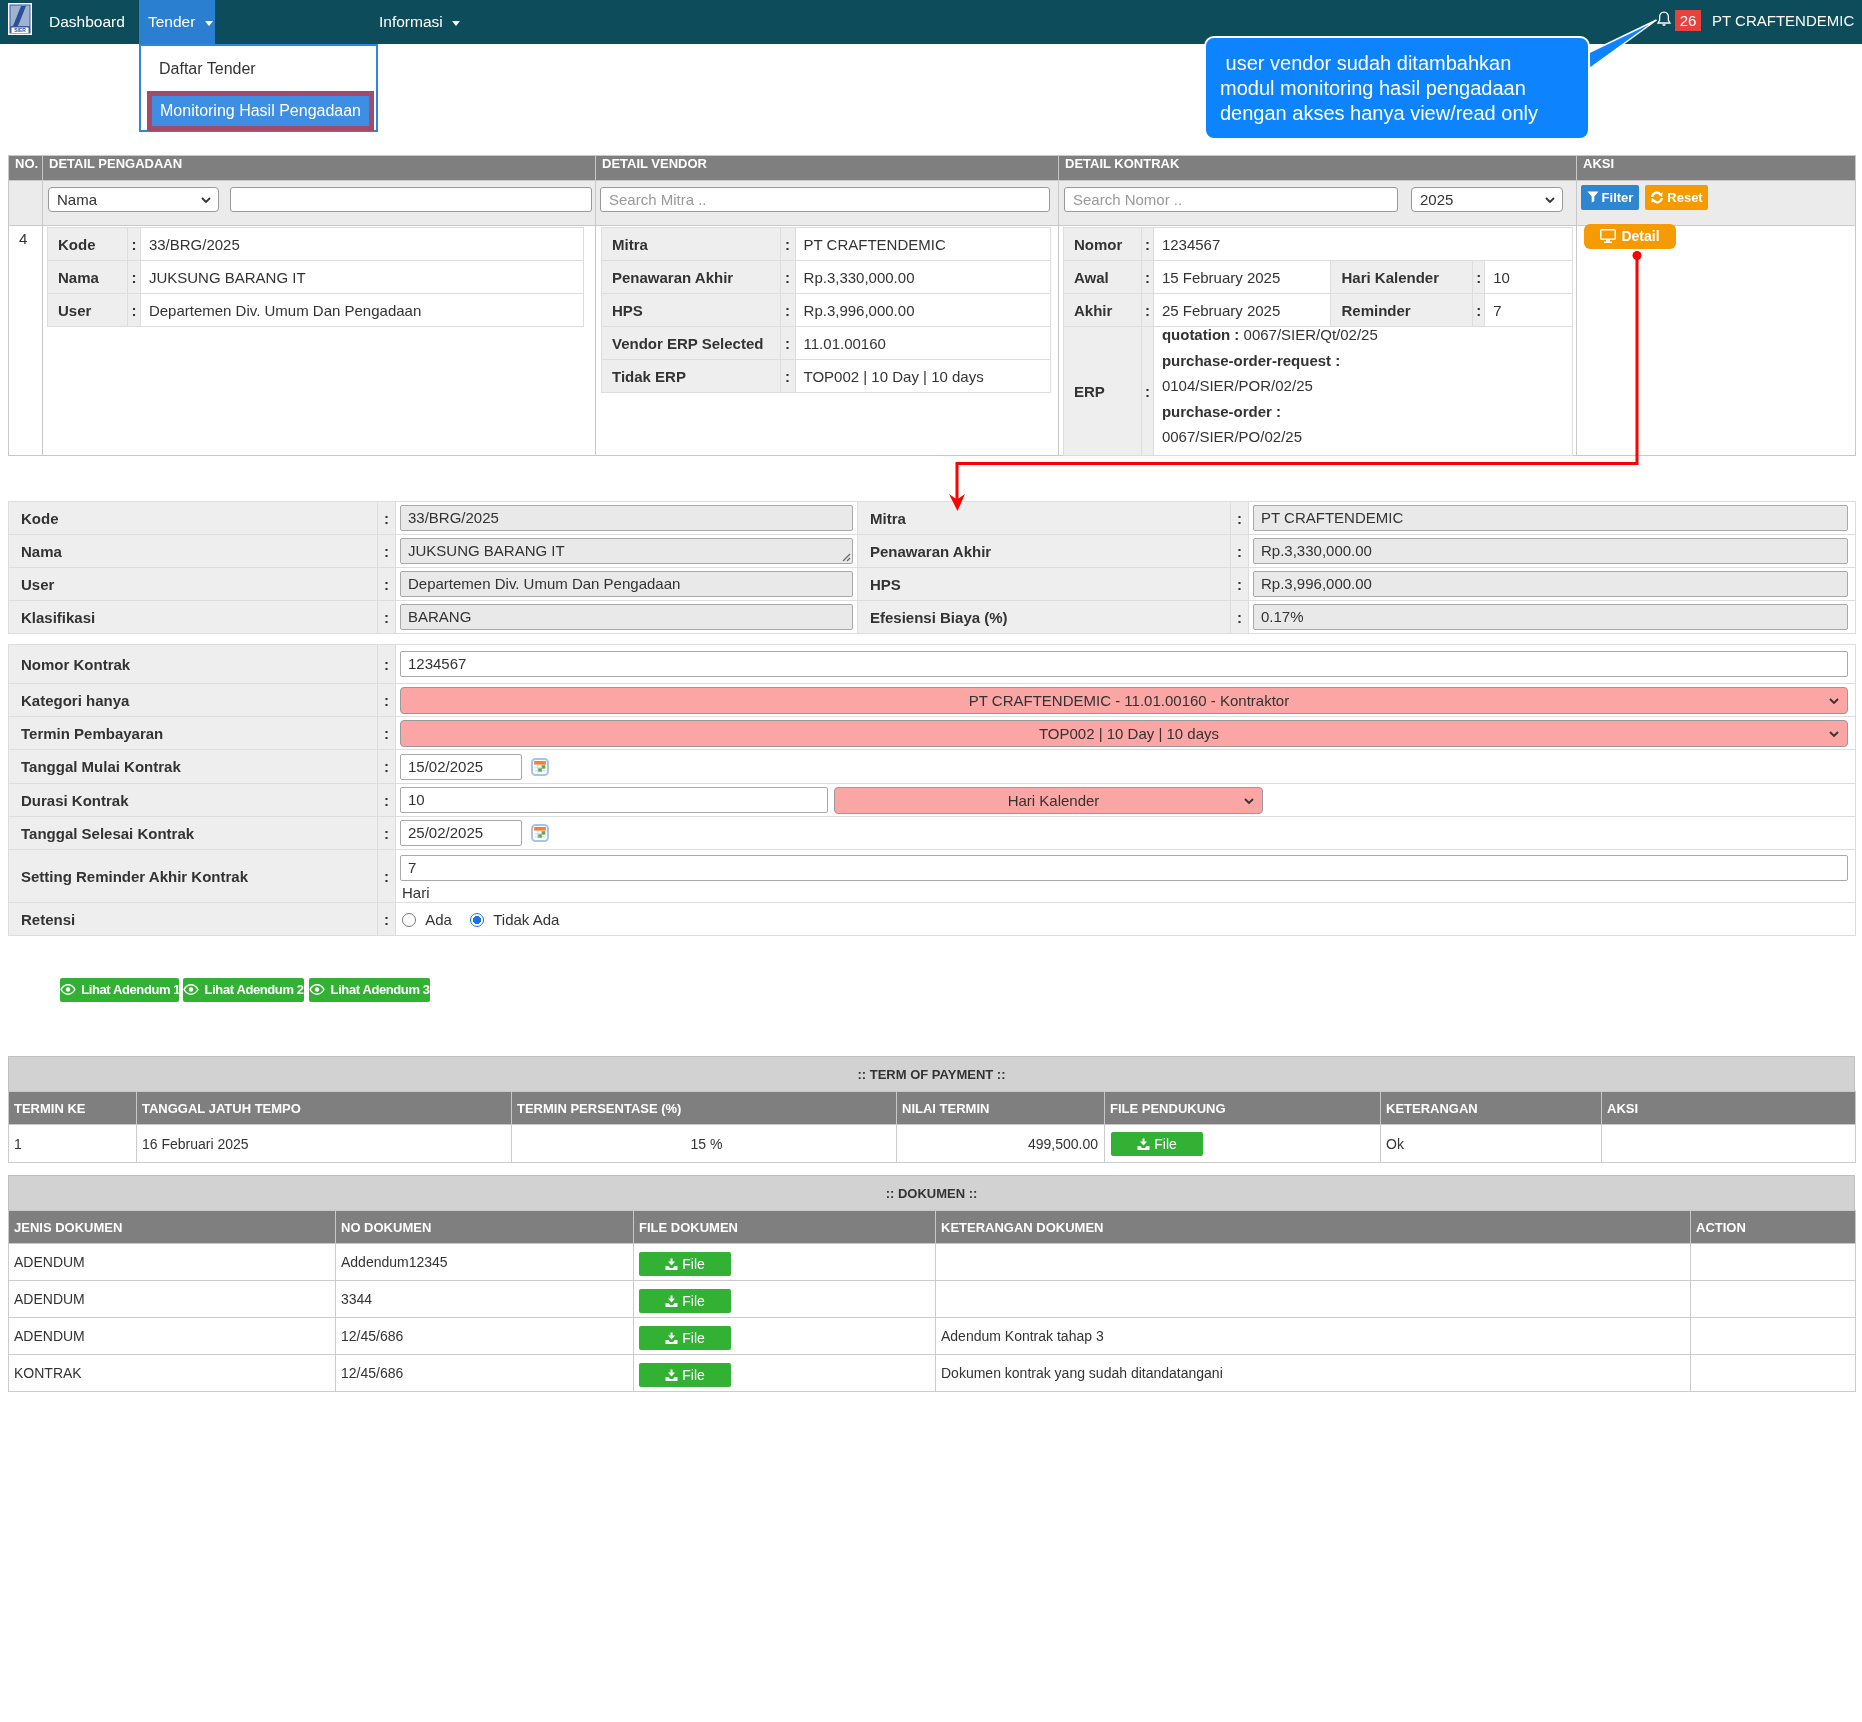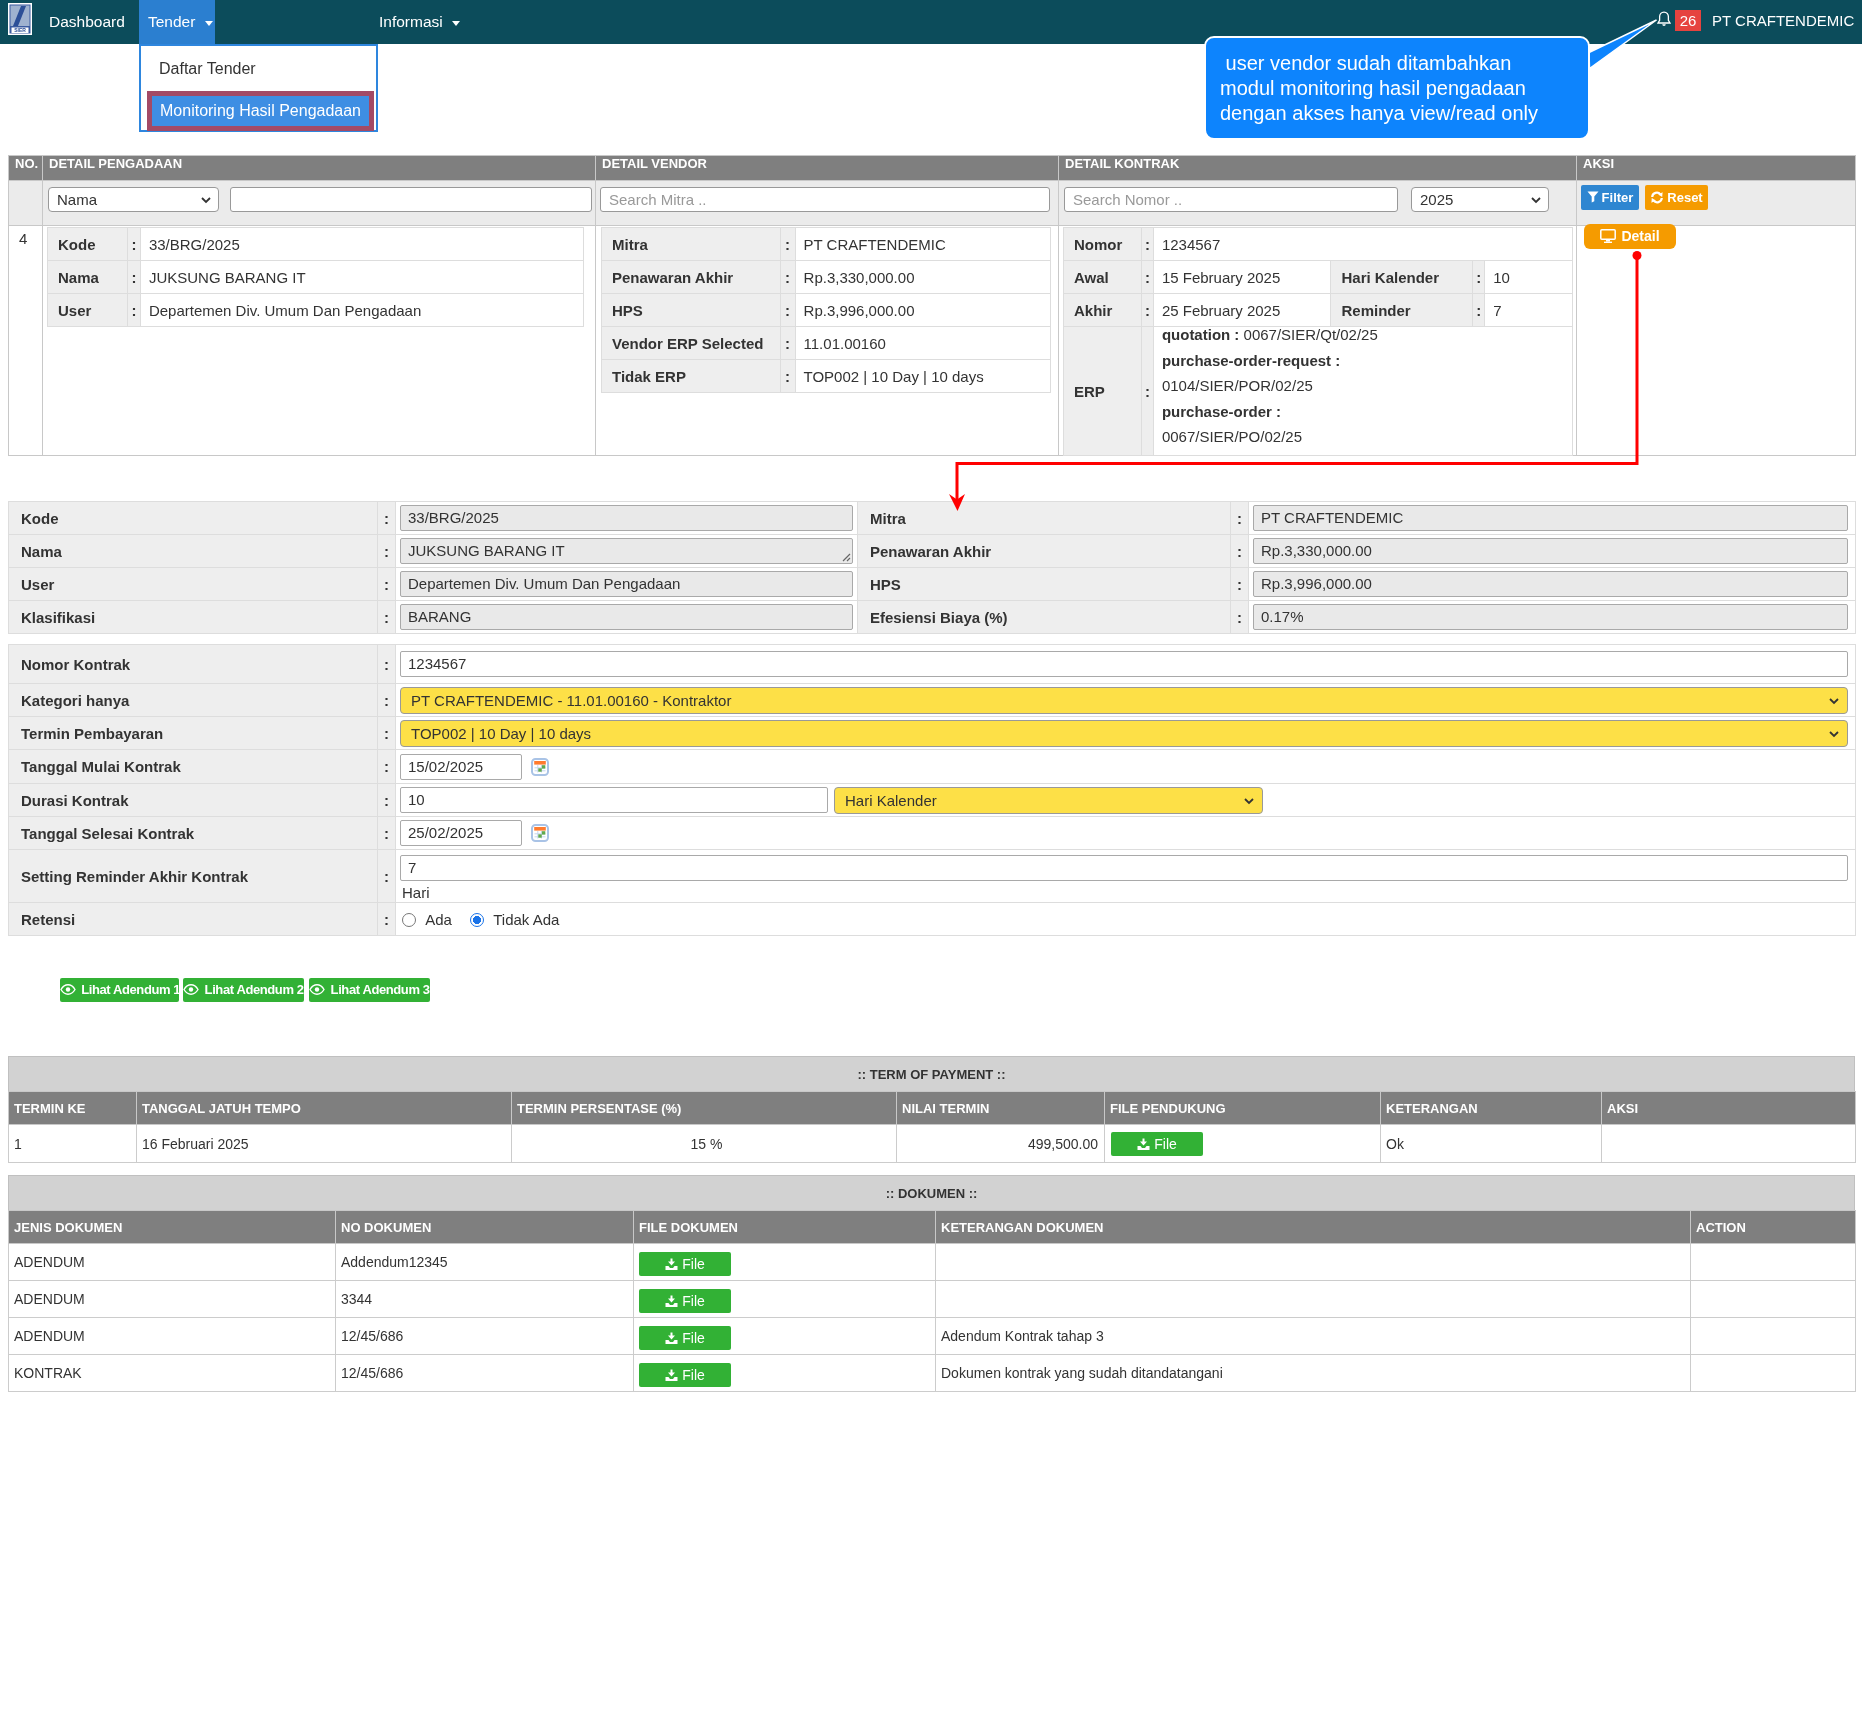--- a/index.html
+++ b/index.html
@@ -141,7 +141,7 @@
                 <path d="M2 5 L6 9 L10 5" fill="none" stroke="#333" stroke-width="1.8"></path>
               </svg></div><div class="ctl" style="margin:6px 0 0 11px;width:362px;border-radius:3px;"></div></td>
   <td><div class="ctl" style="margin:6px 0 0 4px;width:450px;"><span class="ph">Search Mitra ..</span></div></td>
-  <td><div class="ctl" style="margin:6px 0 0 5px;width:334px;"><span class="ph">Search Nomor ..</span></div><div class="ctl sel" style="margin:6px 0 0 13px;width:138px;">2025<svg class="chevsvg" width="12" height="14" viewBox="0 0 12 14">
+  <td><div class="ctl" style="margin:6px 0 0 5px;width:334px;"><span class="ph">Search Nomor ..</span></div><div class="ctl sel" style="margin:6px 0 0 13px;width:152px;">2025<svg class="chevsvg" width="12" height="14" viewBox="0 0 12 14">
                 <path d="M2 5 L6 9 L10 5" fill="none" stroke="#333" stroke-width="1.8"></path>
               </svg></div></td>
   <td><div class="btn btn-blue" style="margin:4px 0 0 4px;width:58px;height:25px;line-height:25px;"><svg width="12" height="12" viewBox="0 0 12 12" style="vertical-align:-1px;margin-right:3px;">

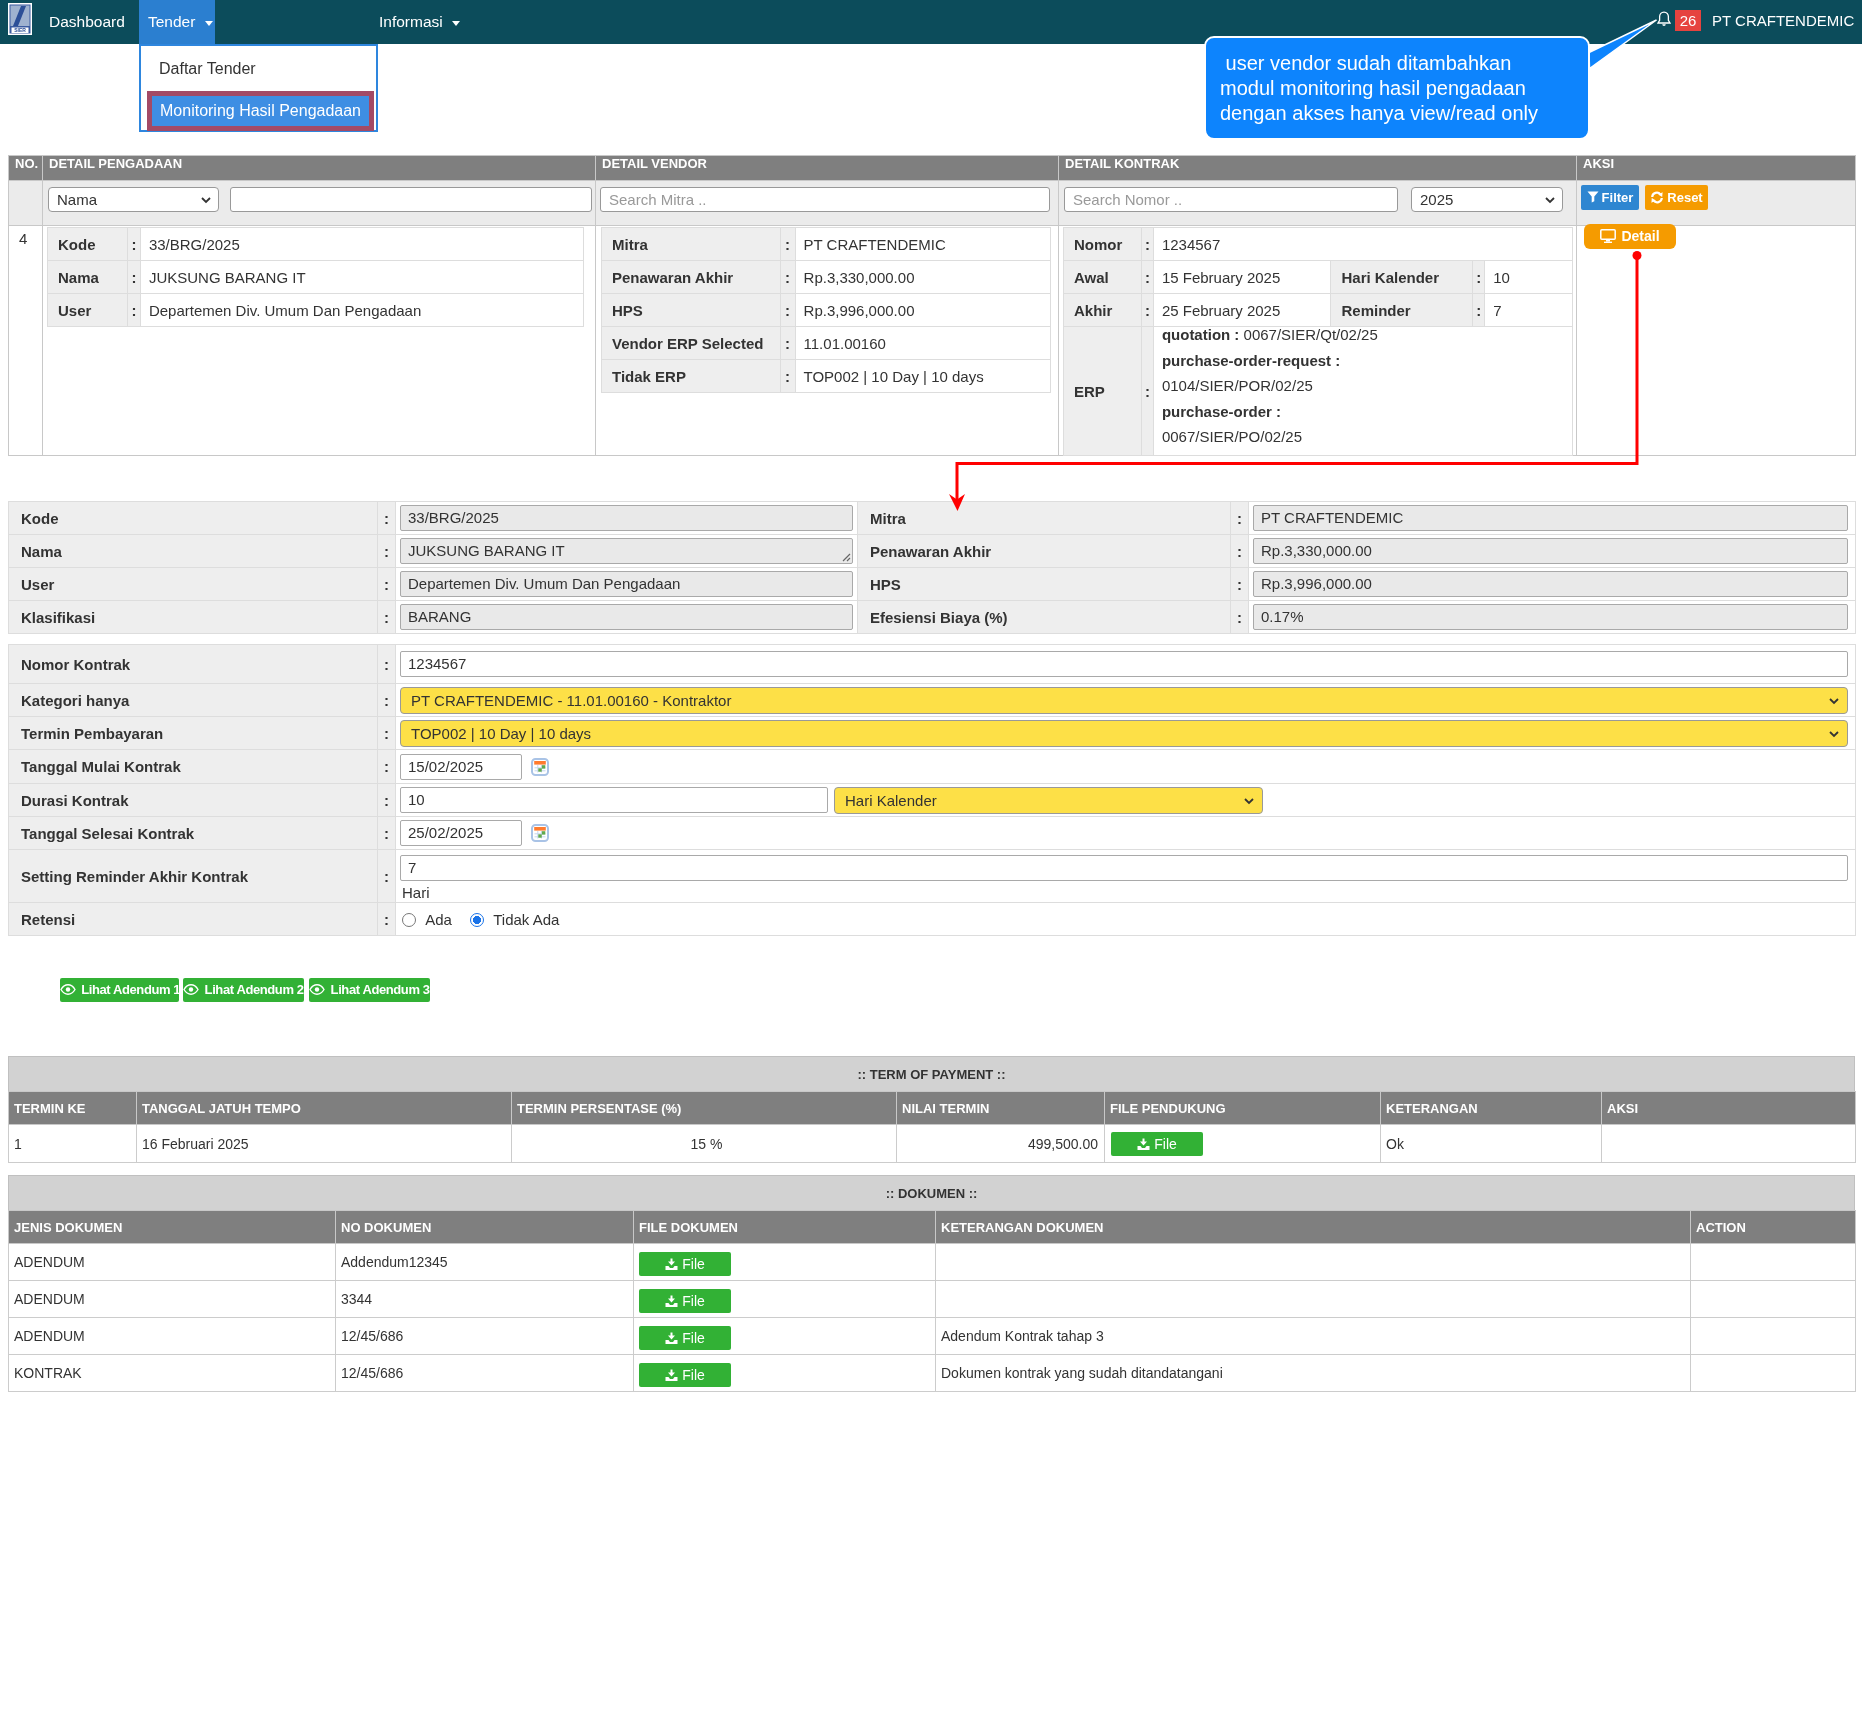--- a/index.html
+++ b/index.html
@@ -66,7 +66,7 @@
 
 .inp { height:26px; line-height:24px; border:1px solid #a9a9a9; border-radius:2px; background:#fff; padding-left:7px; font-size:15px; color:#333; position:relative; }
 .inp.ro { background:#e9e9e9; }
-.selbox { height:27px; line-height:25px; border:1px solid #999; border-radius:4px; background:#fde047; padding-left:10px; font-size:15px; color:#333; position:relative; }
+.selbox { height:27px; line-height:25px; border:1px solid #999; border-radius:4px; background:#fca5a5; padding-left:10px; font-size:15px; color:#333; position:relative;text-align:center; }
 
 
 .sectitle { position:absolute; left:8px; width:1847px; height:35px; background:#d2d2d2; text-align:center; line-height:35px; font-weight:bold; font-size:13px; color:#333; border:1px solid #c0c0c0; border-bottom:none; }

